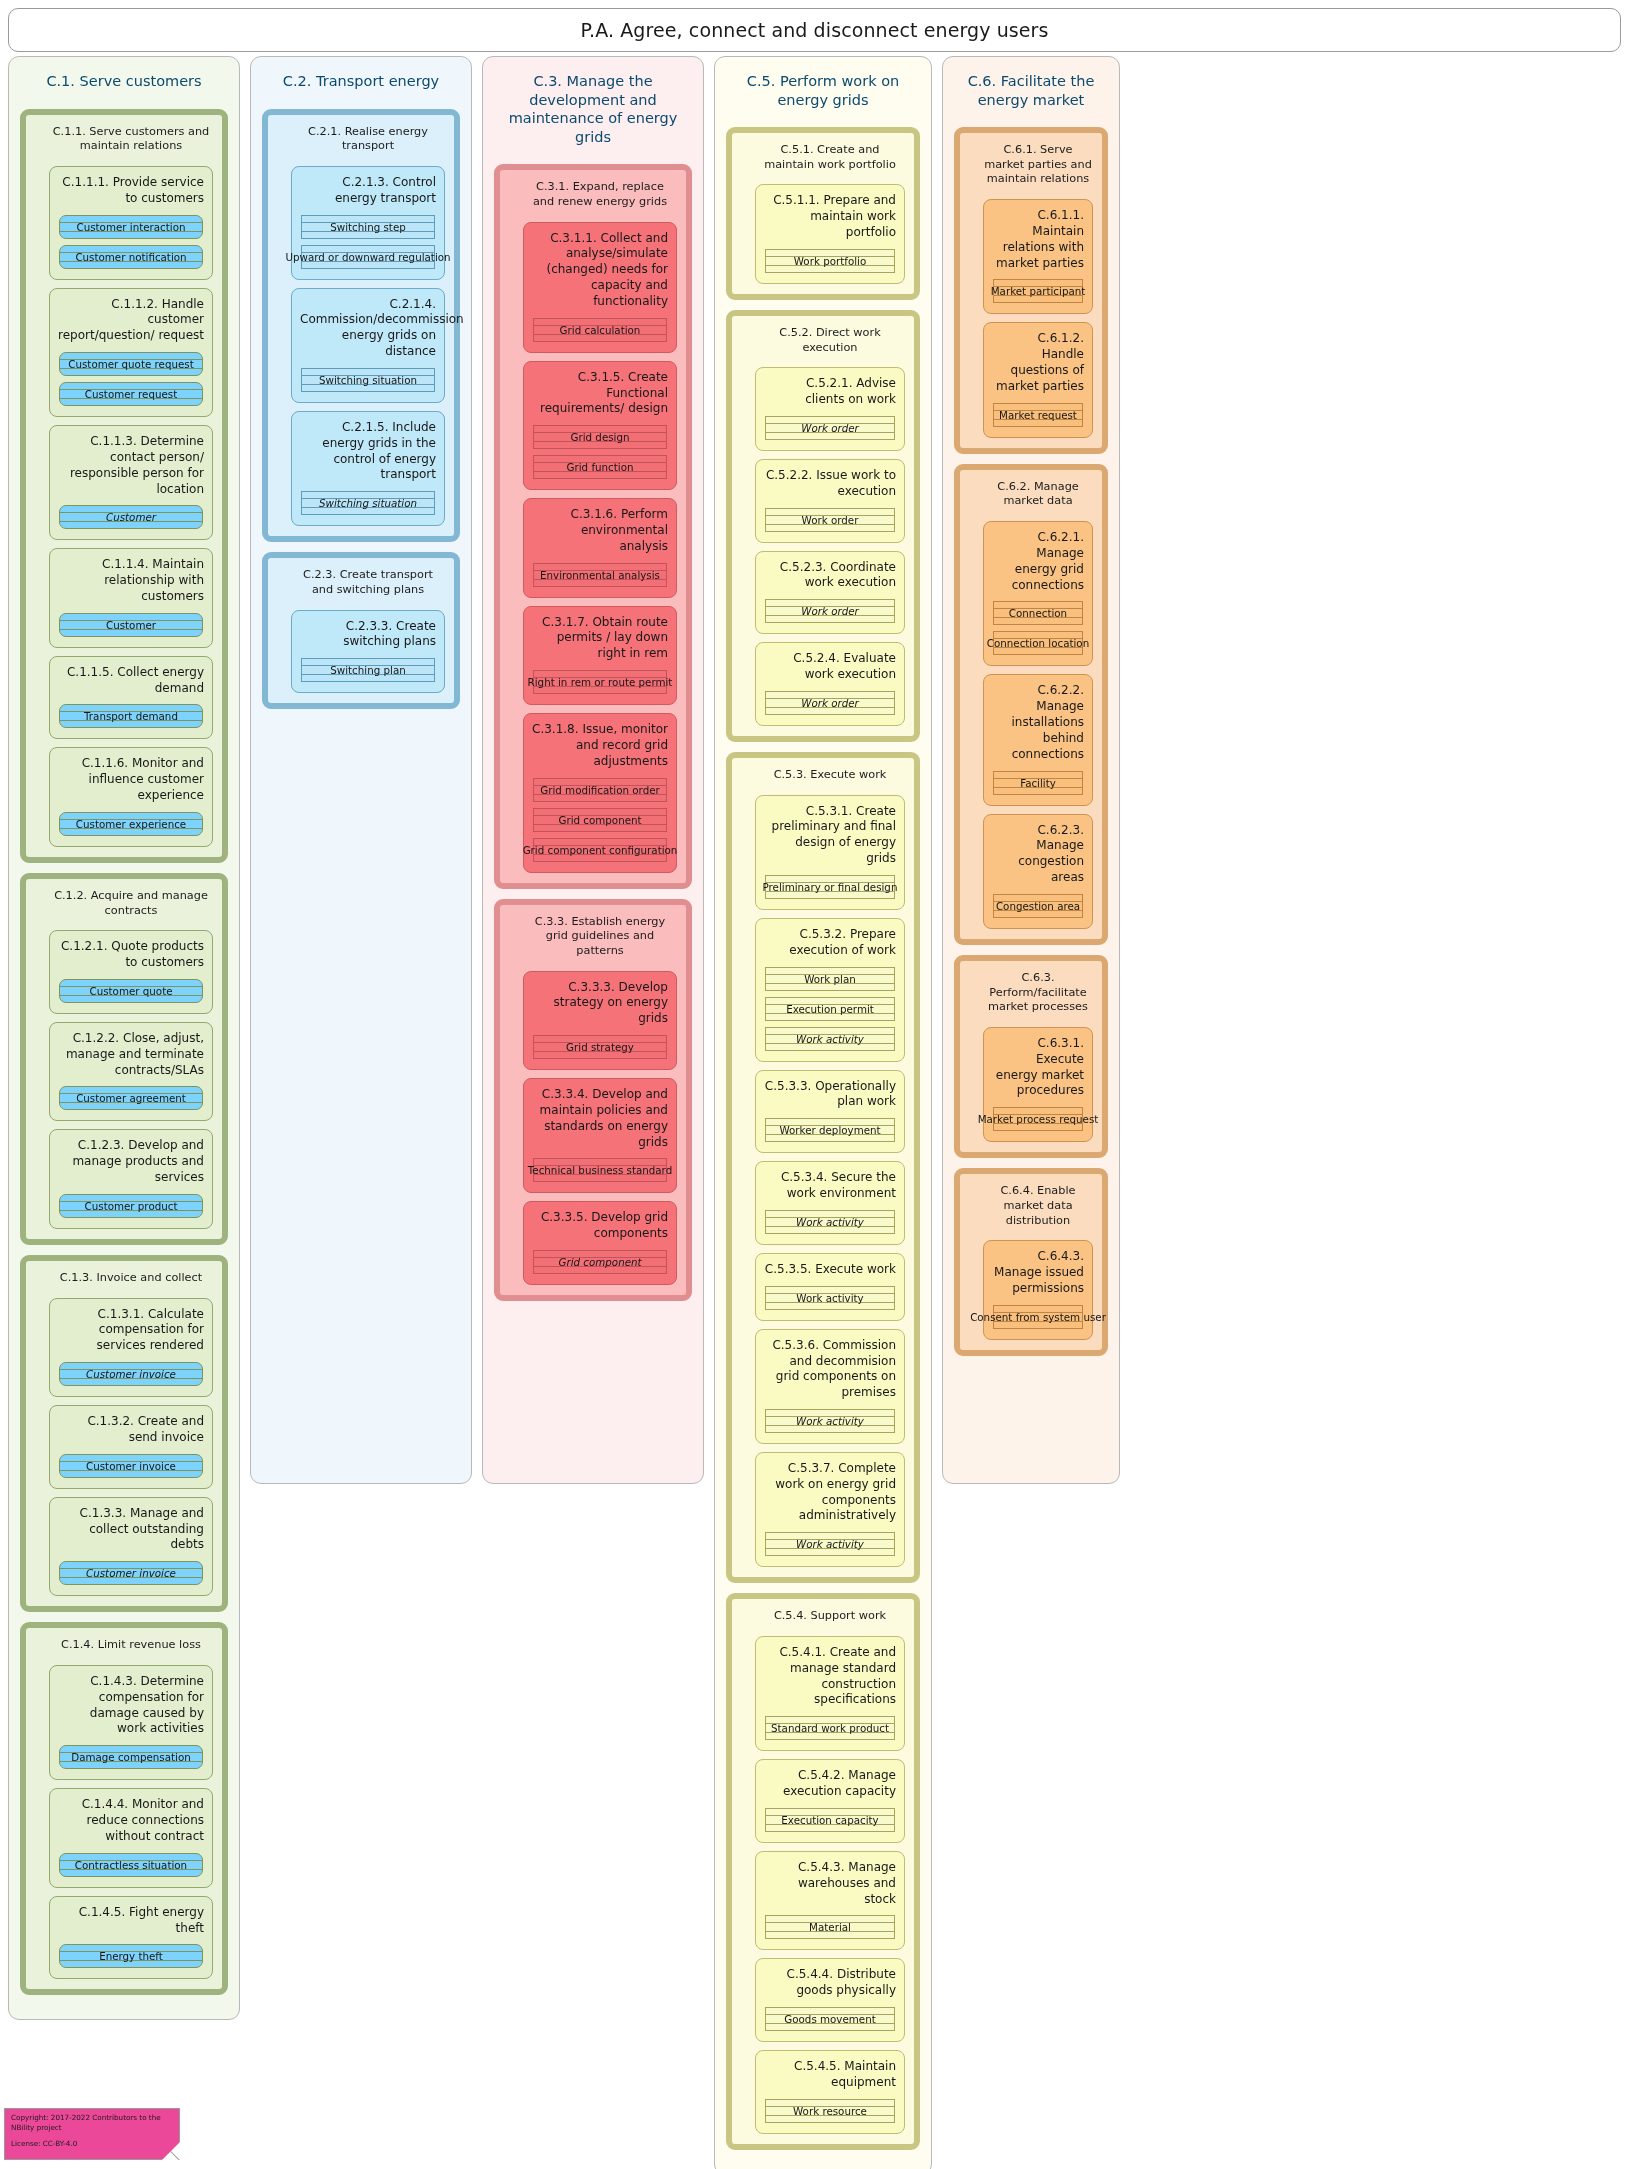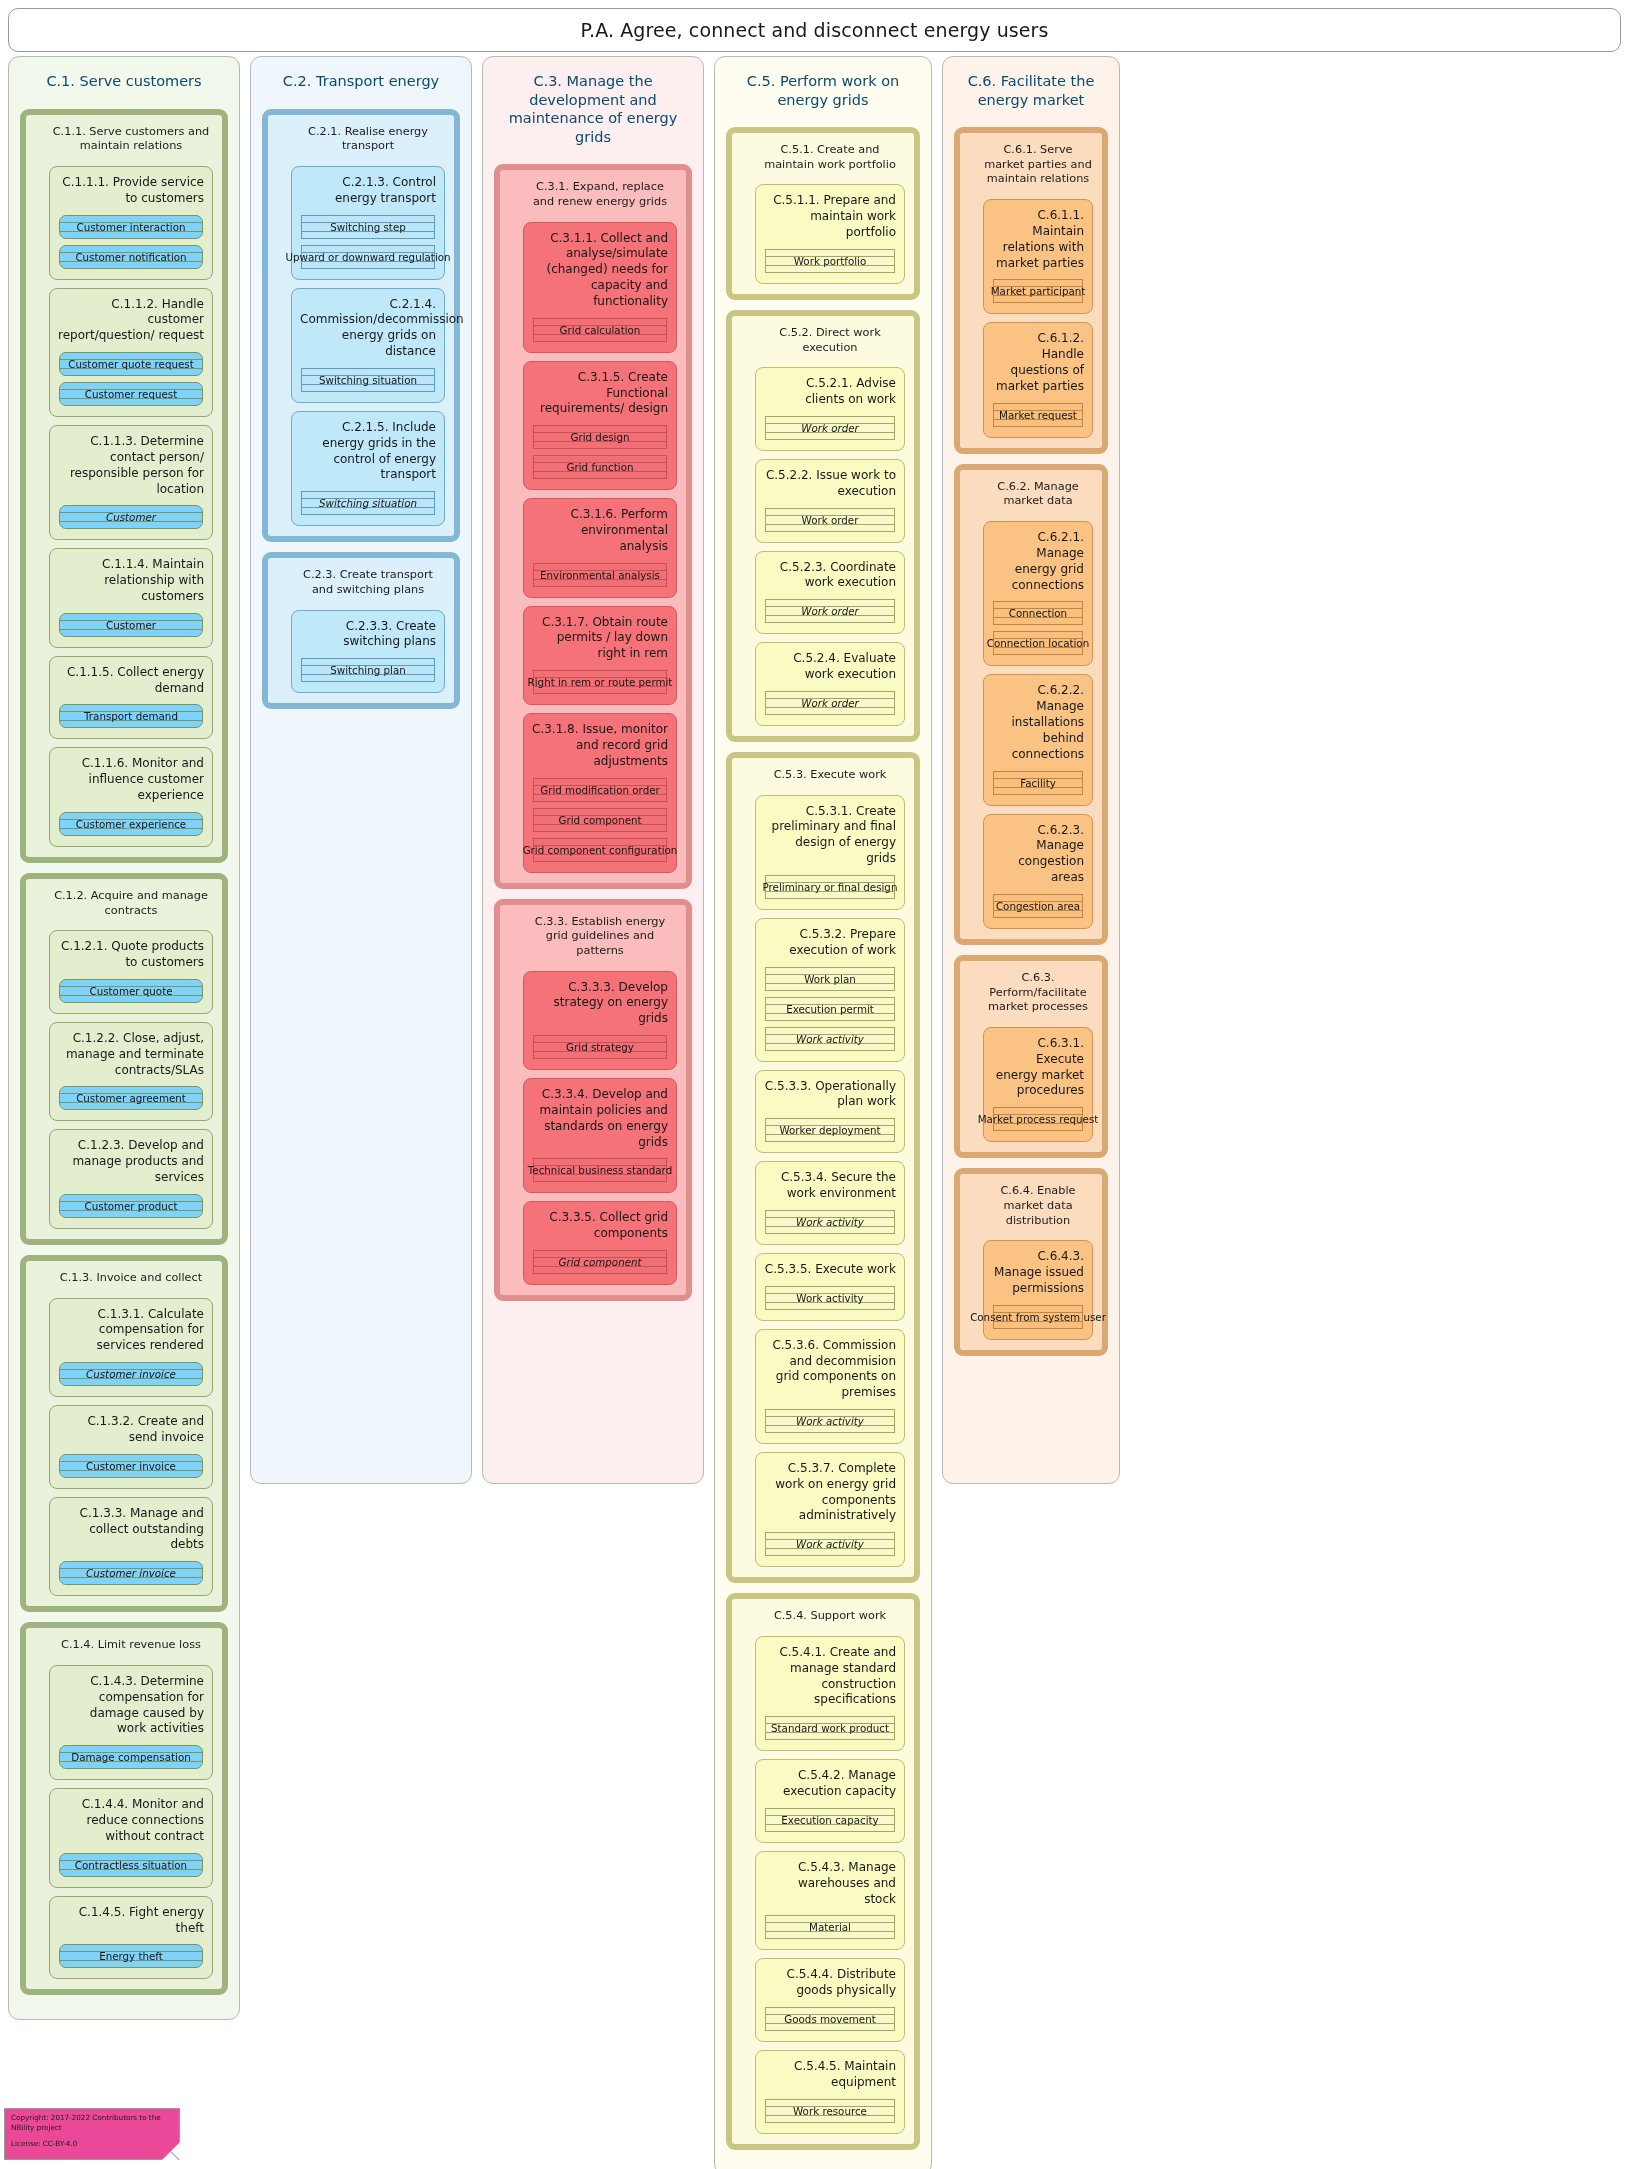--- a/index.html
+++ b/index.html
@@ -410,7 +410,7 @@
             </div>
           </div>
           <div class="cap">
-            <div class="cap-title">C.3.3.5. Collect grid components</div>
+            <div class="cap-title">C.3.3.5. Develop grid components</div>
             <div class="obj italic">
               <span class="obj-label">Grid component</span>
             </div>

